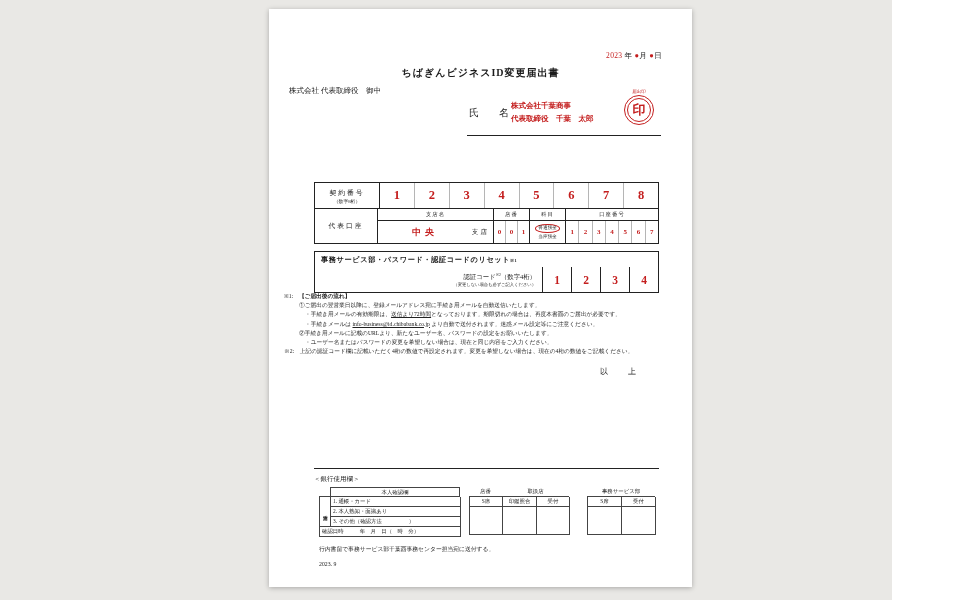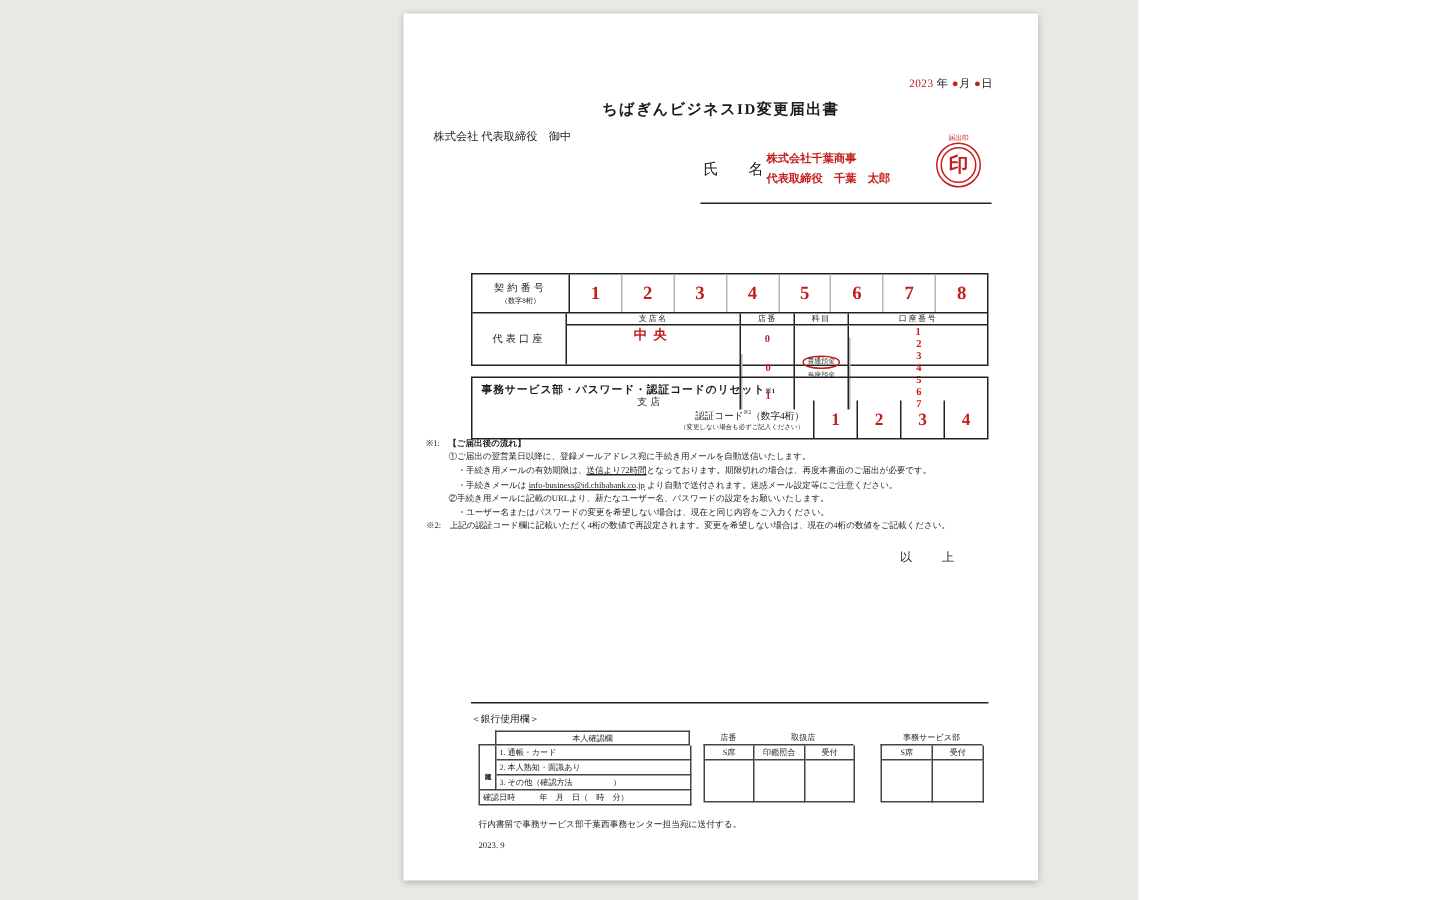--- a/index.html
+++ b/index.html
@@ -5,7 +5,7 @@
   * { margin:0; padding:0; box-sizing:border-box; }
   html,body { width:960px; height:600px; }
   body { font-family:"Liberation Serif", serif; }
-  .stage { position:relative; width:759px; height:600px; background:#e9e8e5; overflow:hidden; }
+  .stage { position:relative; width:892px; height:600px; background:#e9e8e5; overflow:hidden; }
   .page { position:absolute; left:269px; top:9px; width:423px; height:578px; background:#fff;
           box-shadow:0 1px 5px rgba(0,0,0,.28); color:#1c1c1c; }
   .red { color:#c41e1e; }

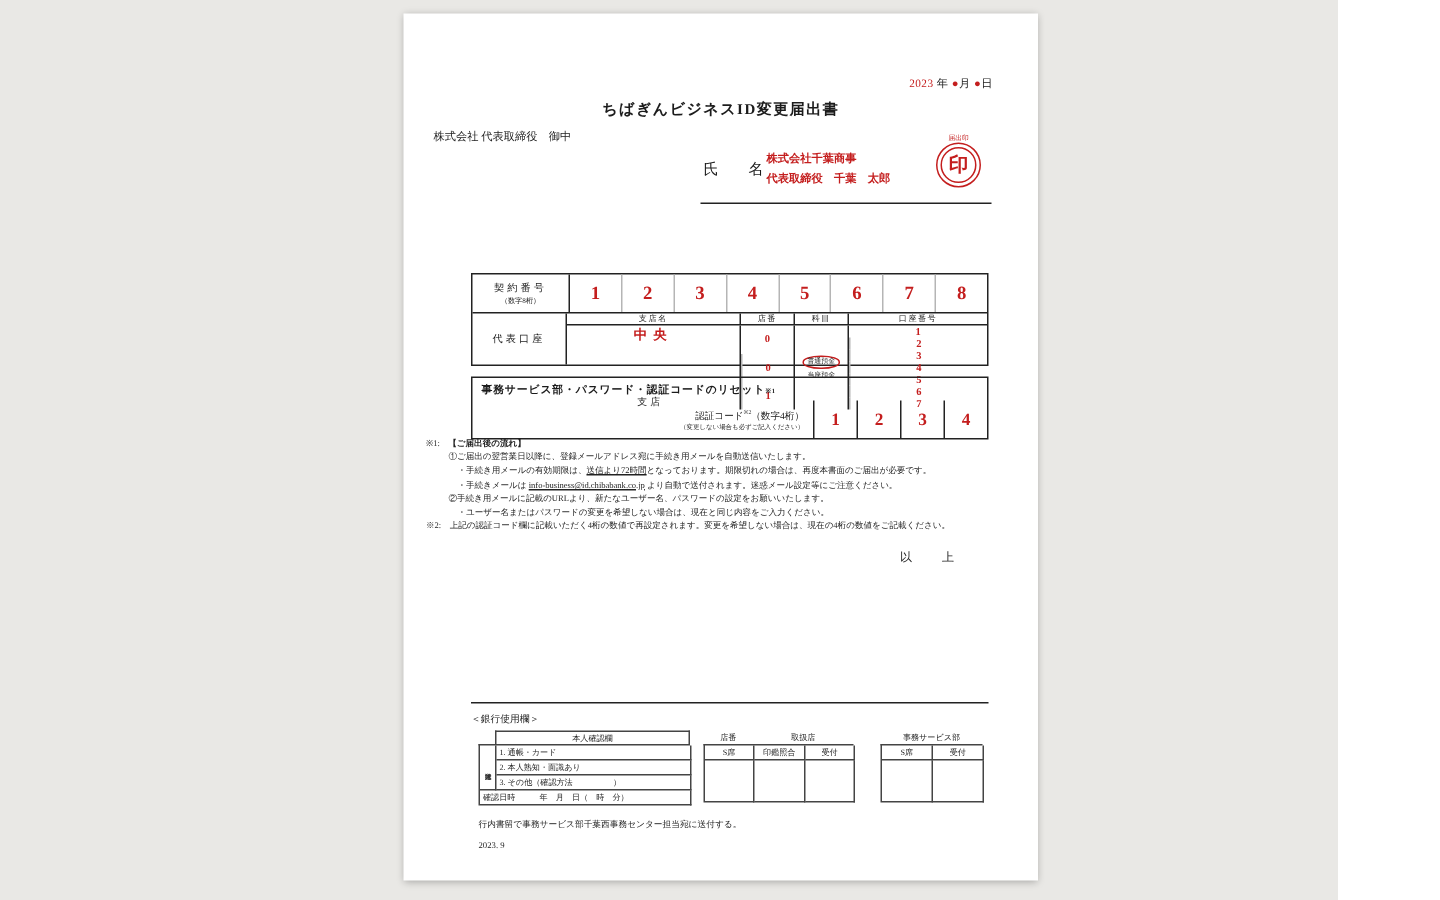--- a/index.html
+++ b/index.html
@@ -48,7 +48,7 @@
                      font-size:5.4px; letter-spacing:1px; }
   .acct-head > div:first-child { border-left:none; }
   .acct-vals { display:flex; flex:1; }
-  .acct-vals > div { border-left:1px solid #222;flex-direction:column; }
+  .acct-vals > div { border-left:1px solid #222; }
   .acct-vals > div:first-child { border-left:none; }
   .w-branch { width:115px; } .w-store { width:36px; } .w-subj { width:36px; } .w-acctno { width:93px; }
   .branch-val { display:flex; align-items:center; }

